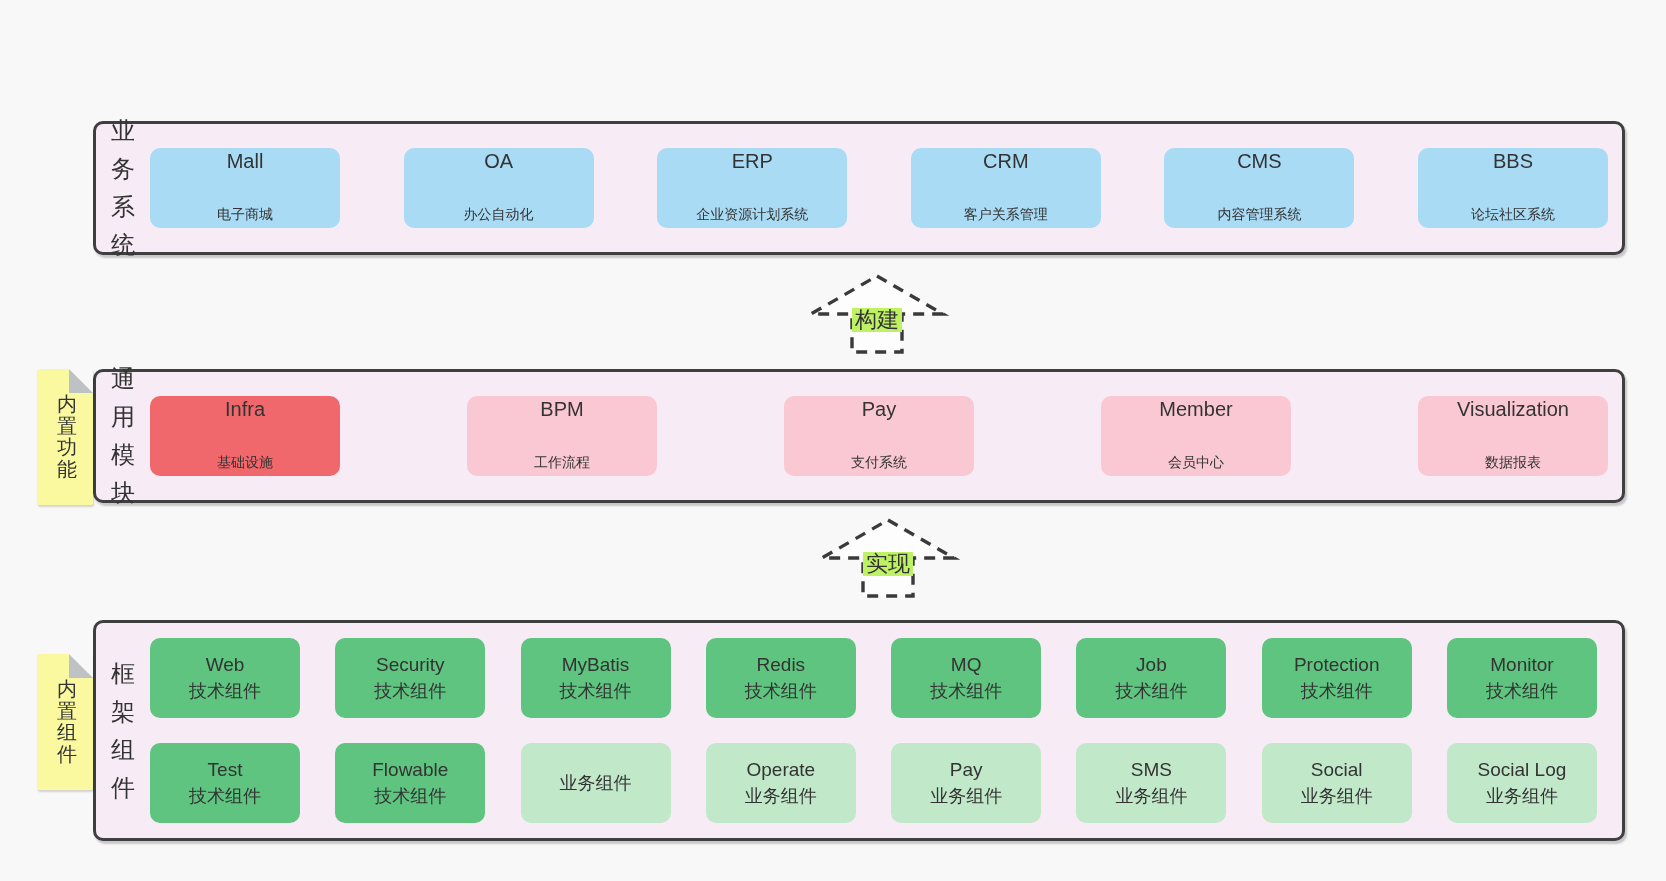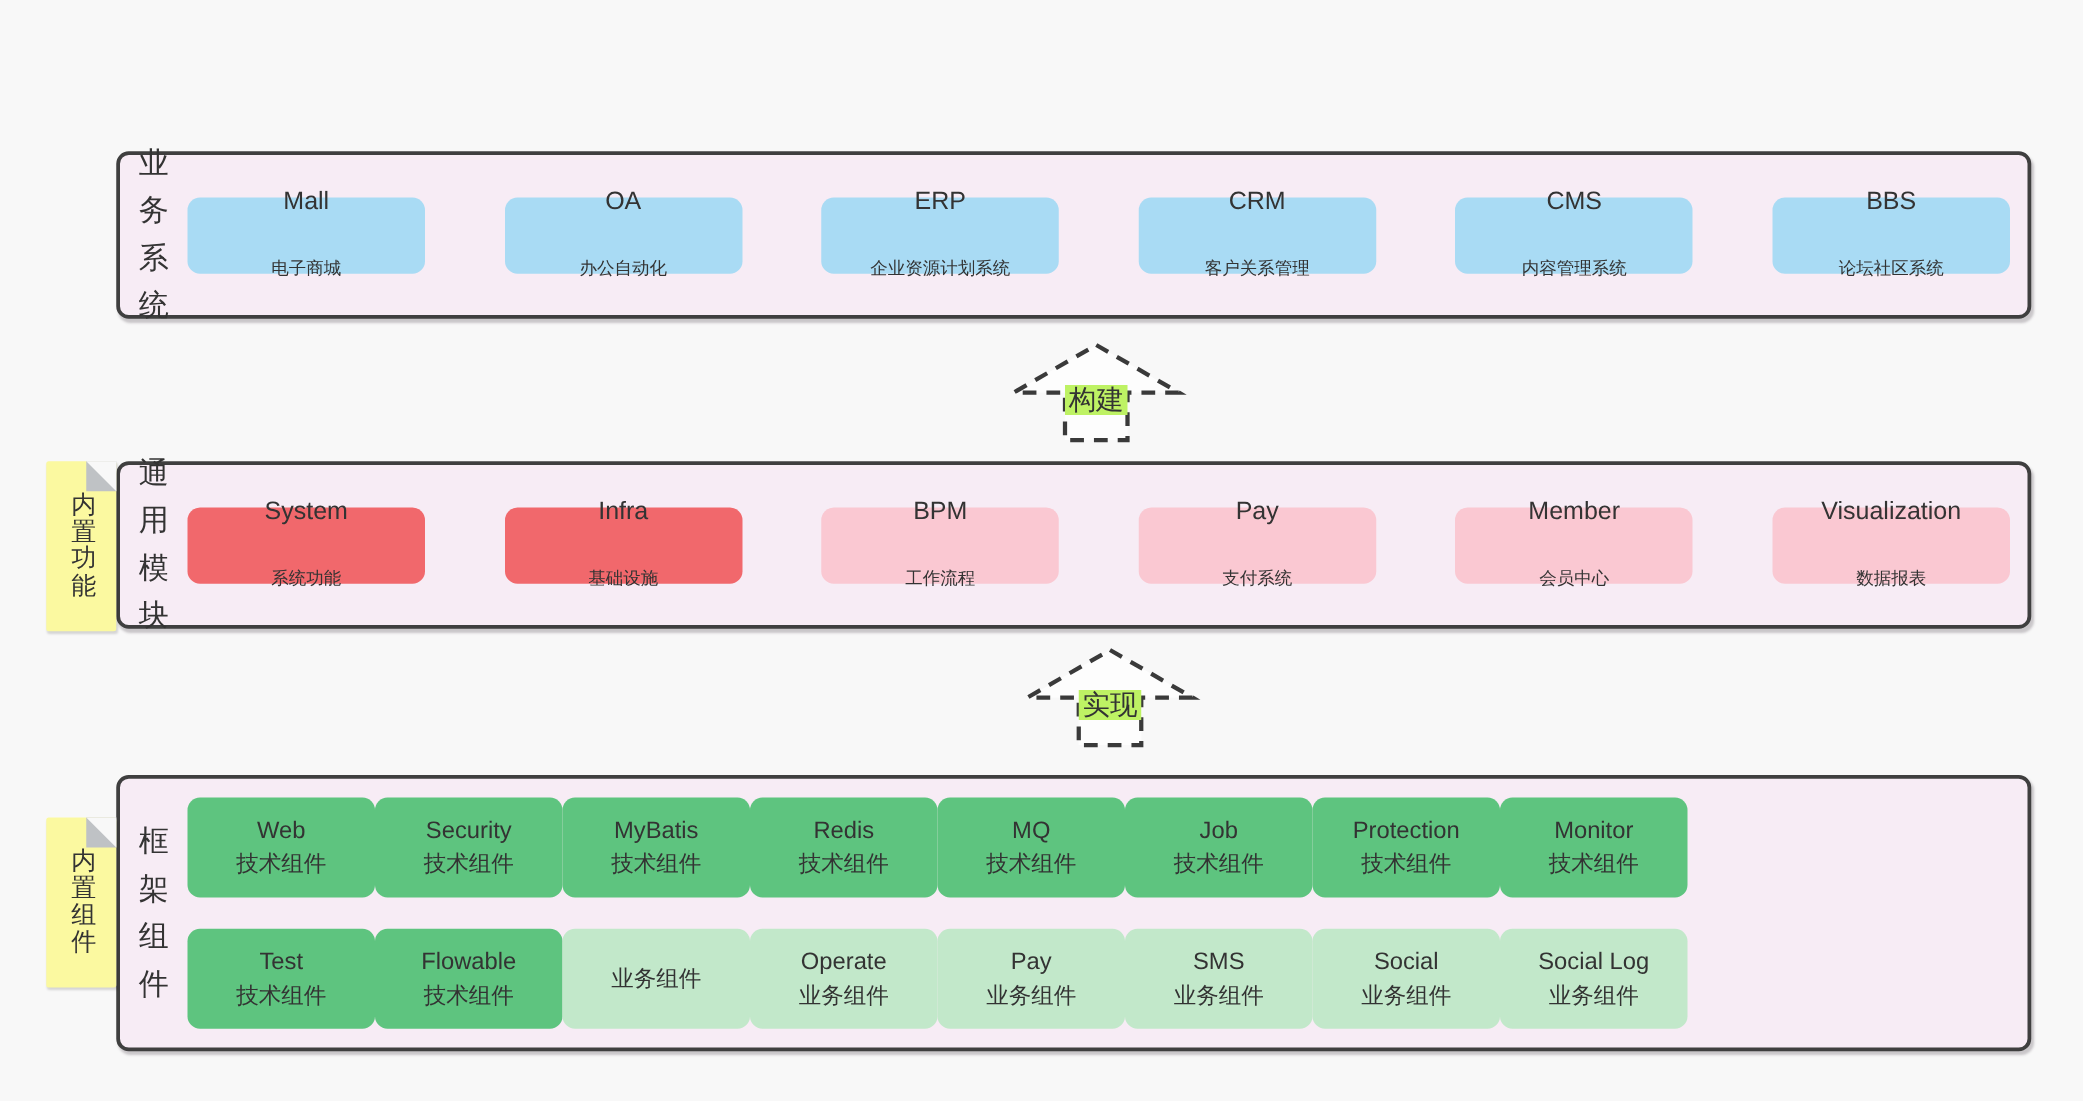--- a/index.html
+++ b/index.html
@@ -44,7 +44,7 @@
     display:flex; flex-direction:column; justify-content:center; align-items:center;
     text-align:center; padding:2px 8px; color:var(--c-text,#333);
   }
-  .layer-1 .box, .layer-2 .box { width:190px; height:61px;gap:24px; }
+  .layer-1 .box, .layer-2 .box { width:190px; height:80px;gap:24px; }
   .layer-3 .box { width:150px; height:80px; padding:2px 13px; }
   .box-name { font-size:20px; line-height:29px; }
   .box-desc { font-size:14px; line-height:29px; }

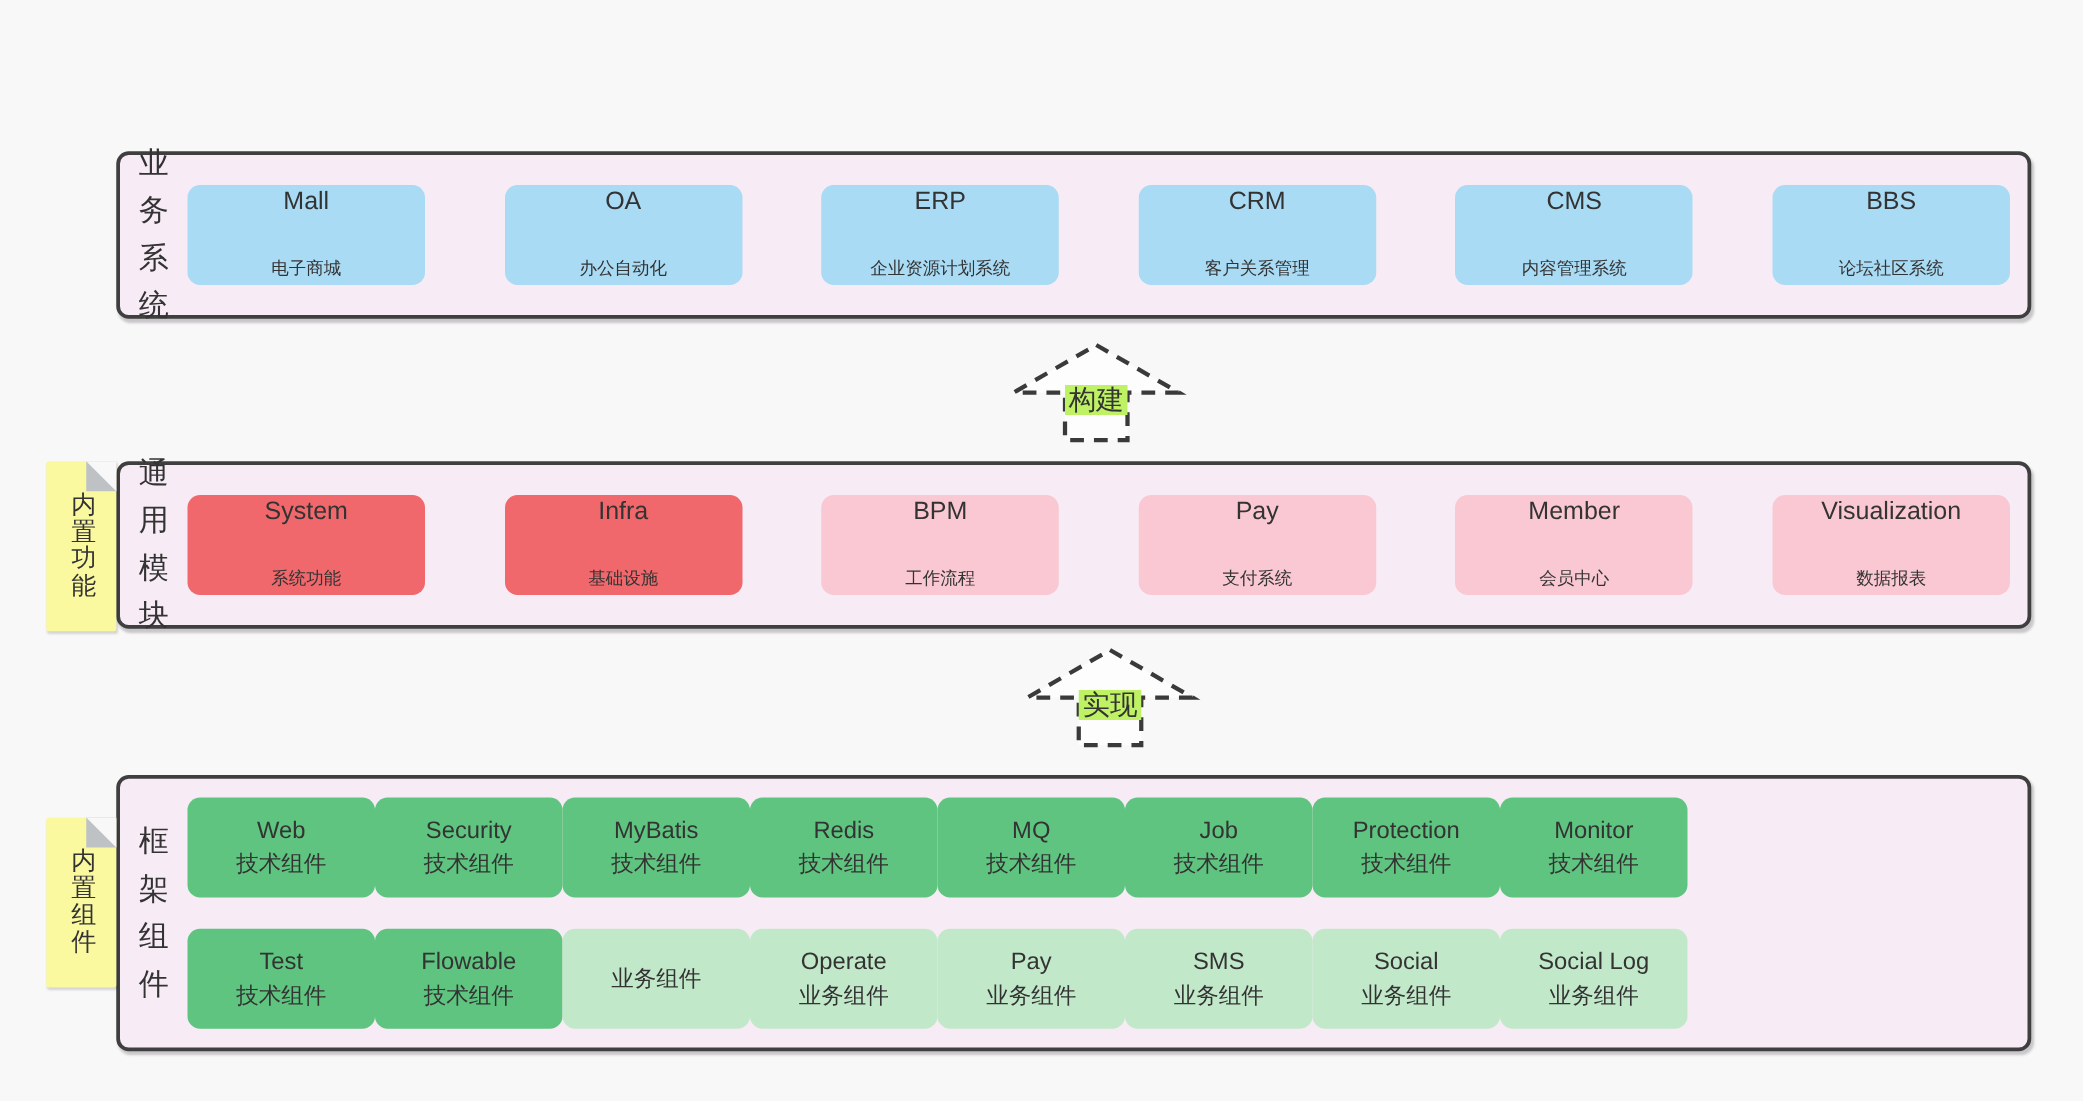--- a/index.html
+++ b/index.html
@@ -139,10 +139,6 @@
     <div class="side-label">通用模块</div>
     <div class="row">
         <div class="box v-red">
-          <div class="box-name">System</div>
-          <div class="box-desc">系统功能</div>
-        </div>
-        <div class="box v-red">
           <div class="box-name">Infra</div>
           <div class="box-desc">基础设施</div>
         </div>

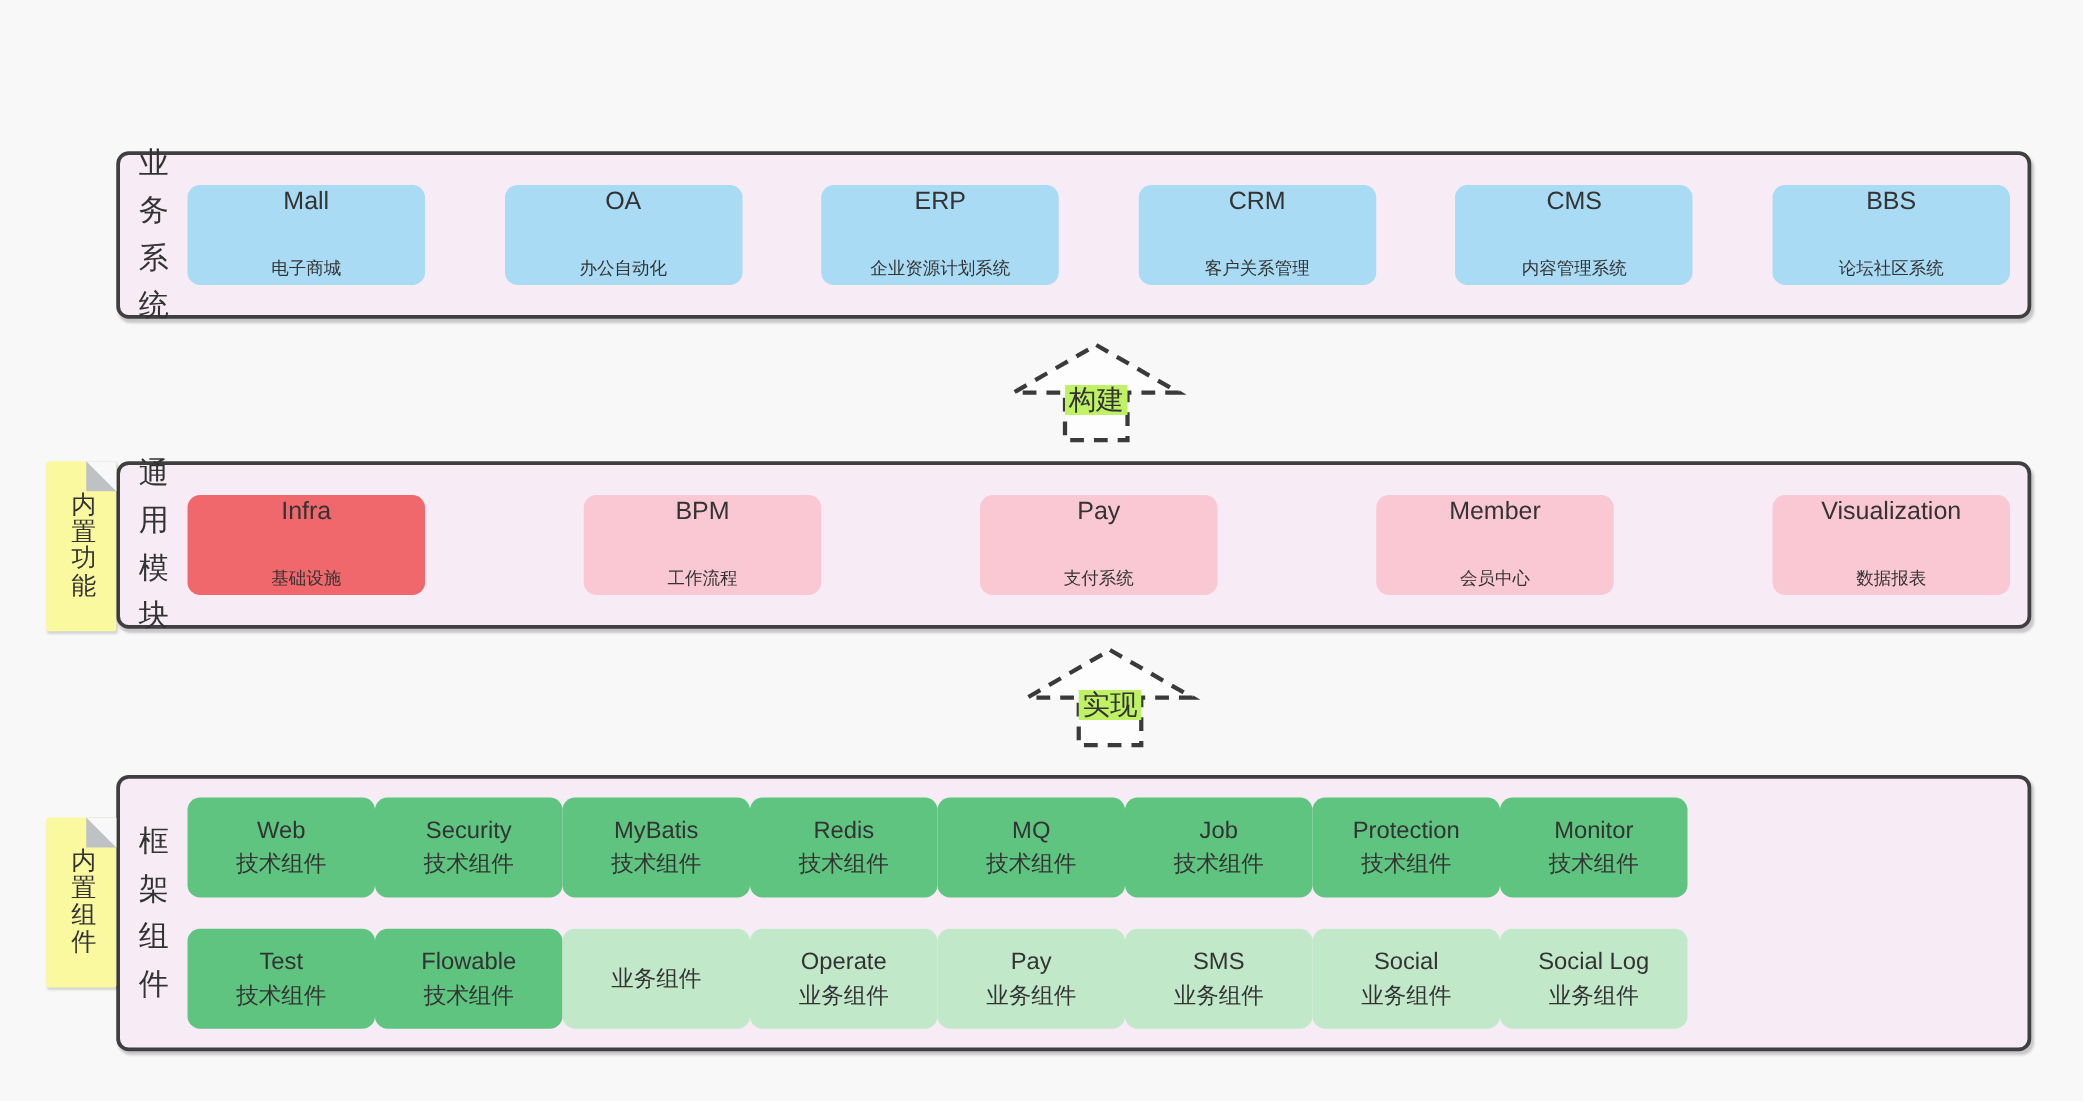--- a/index.html
+++ b/index.html
@@ -37,7 +37,7 @@
     position:absolute; left:54px; right:25px; top:15px; bottom:15px;
     display:flex; flex-direction:column; justify-content:space-between;
   }
-  .row-grid { position:relative; display:flex; justify-content:flex-start; width:100%; height:80px; }
+  .row-grid { position:relative; display:flex; justify-content:space-between; width:100%; height:80px; }
 
   .box {
     border-radius:10px; box-sizing:border-box;

